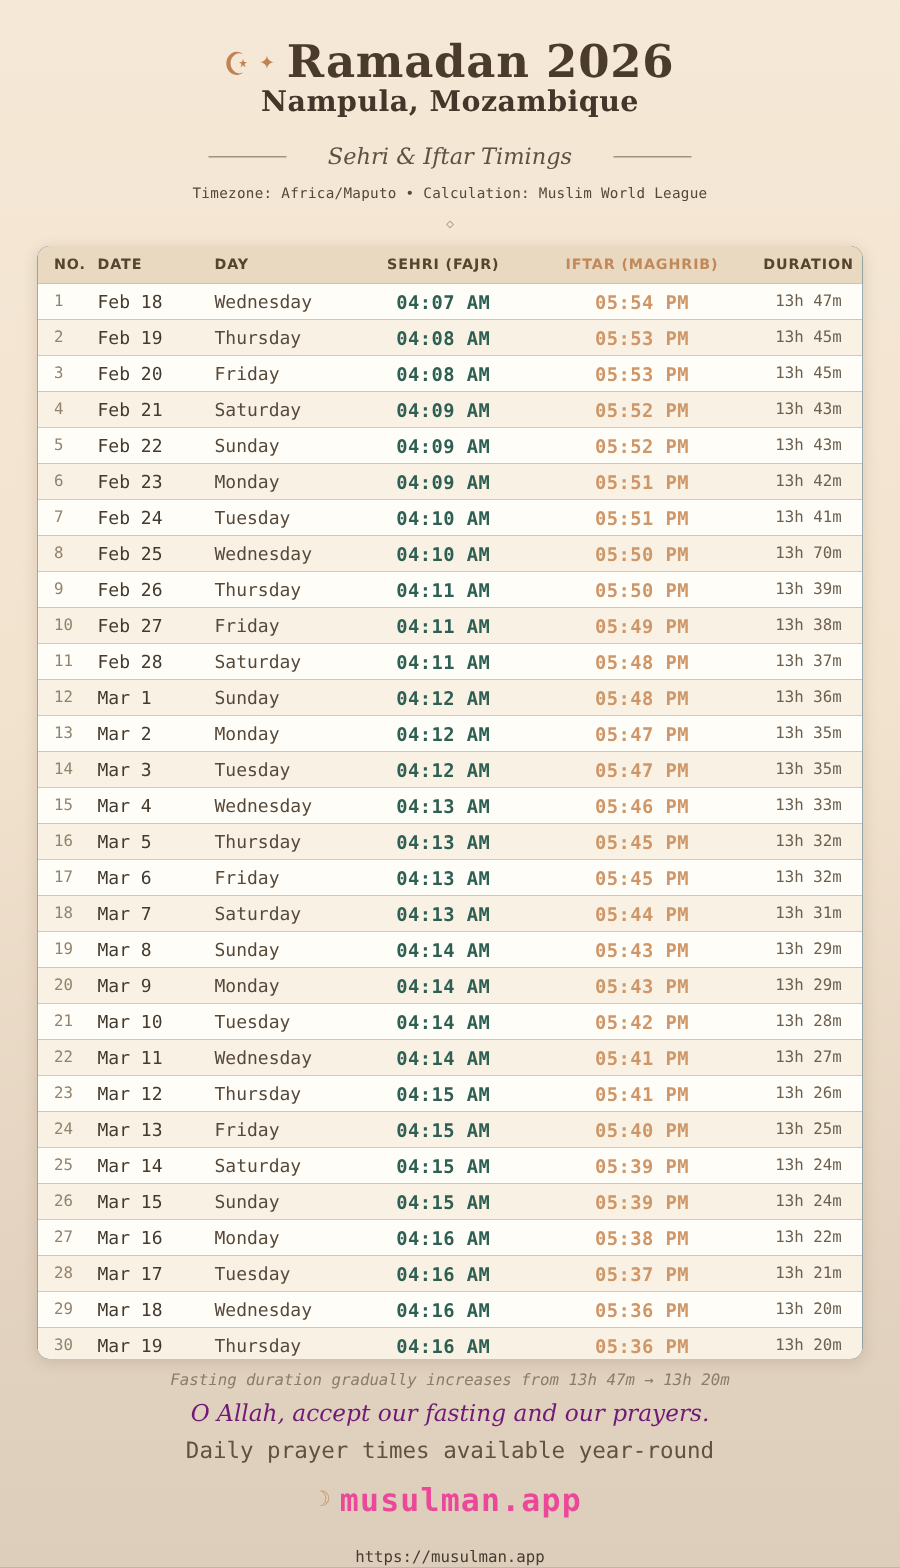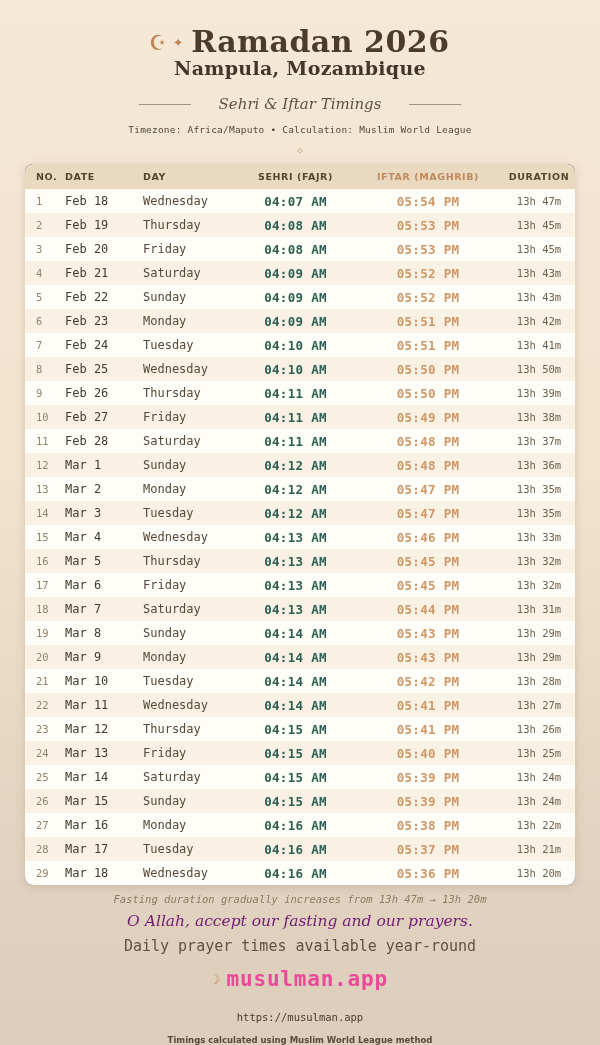--- a/index.html
+++ b/index.html
@@ -166,7 +166,7 @@
       <span class="c-day">Wednesday</span>
       <span class="c-sehri">04:10 AM</span>
       <span class="c-iftar">05:50 PM</span>
-      <span class="c-duration">13h 50m</span>
+      <span class="c-duration">13h 70m</span>
     </div>
 
     <div class="trow">

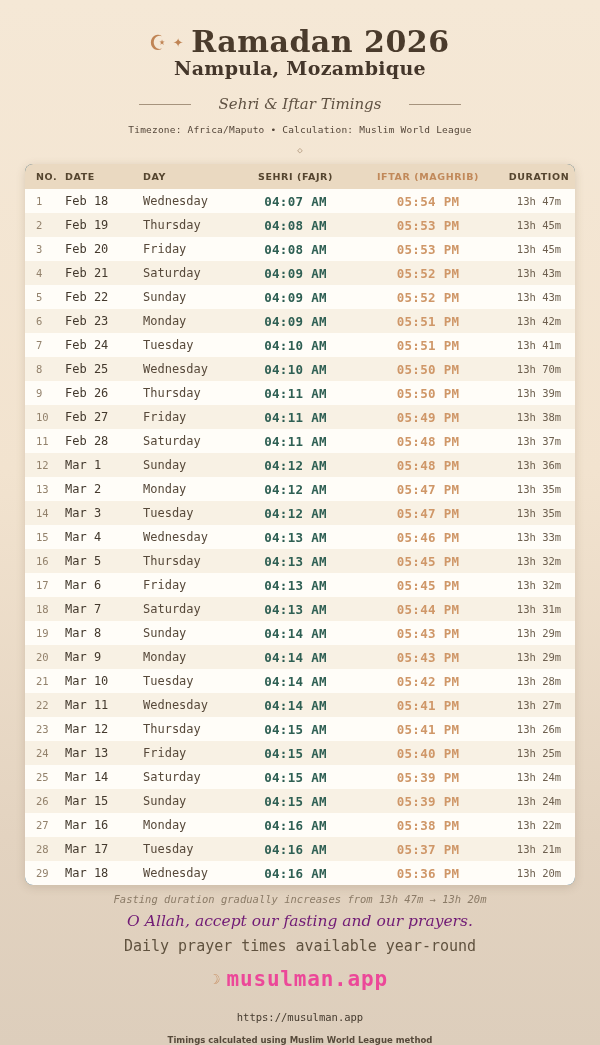--- a/index.html
+++ b/index.html
@@ -380,7 +380,6 @@
     <div>
       <a href="#" class="brand-url">https://musulman.app</a>
     </div>
-    <div class="method-note">Timings calculated using Muslim World League method</div>
   </div>
 
 </div>

